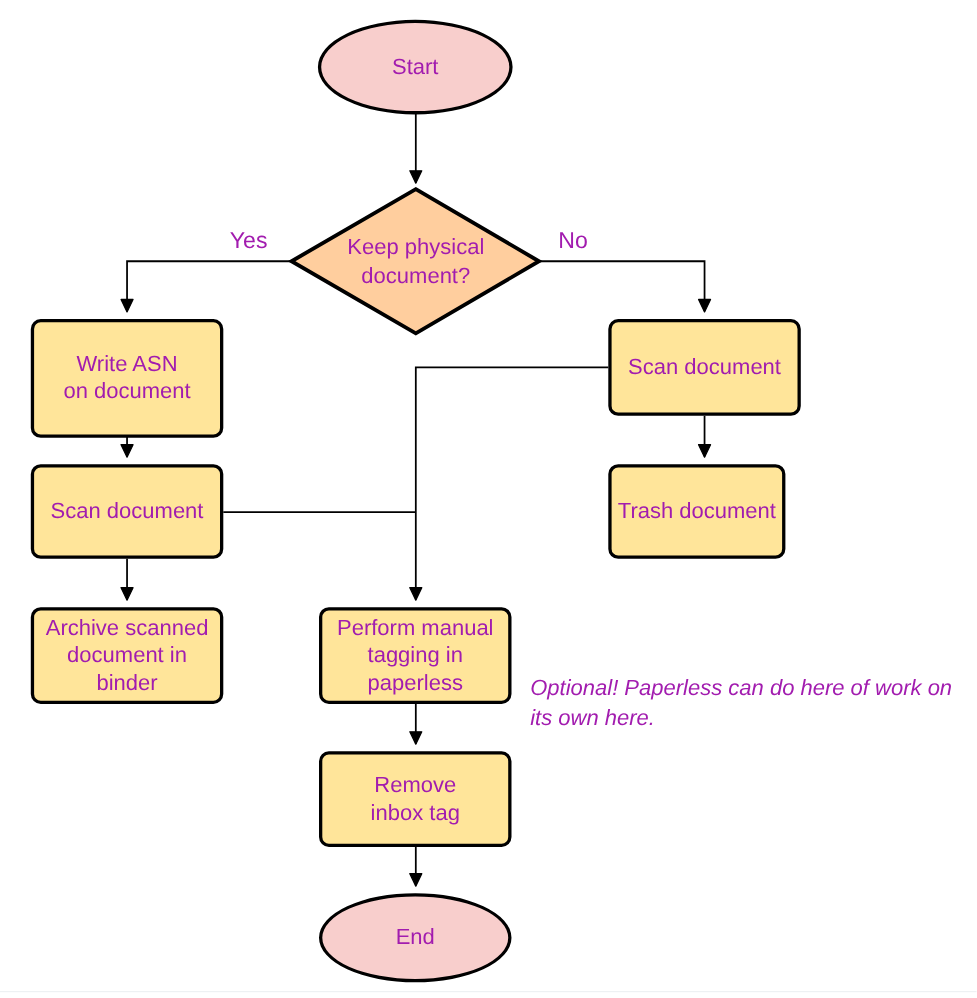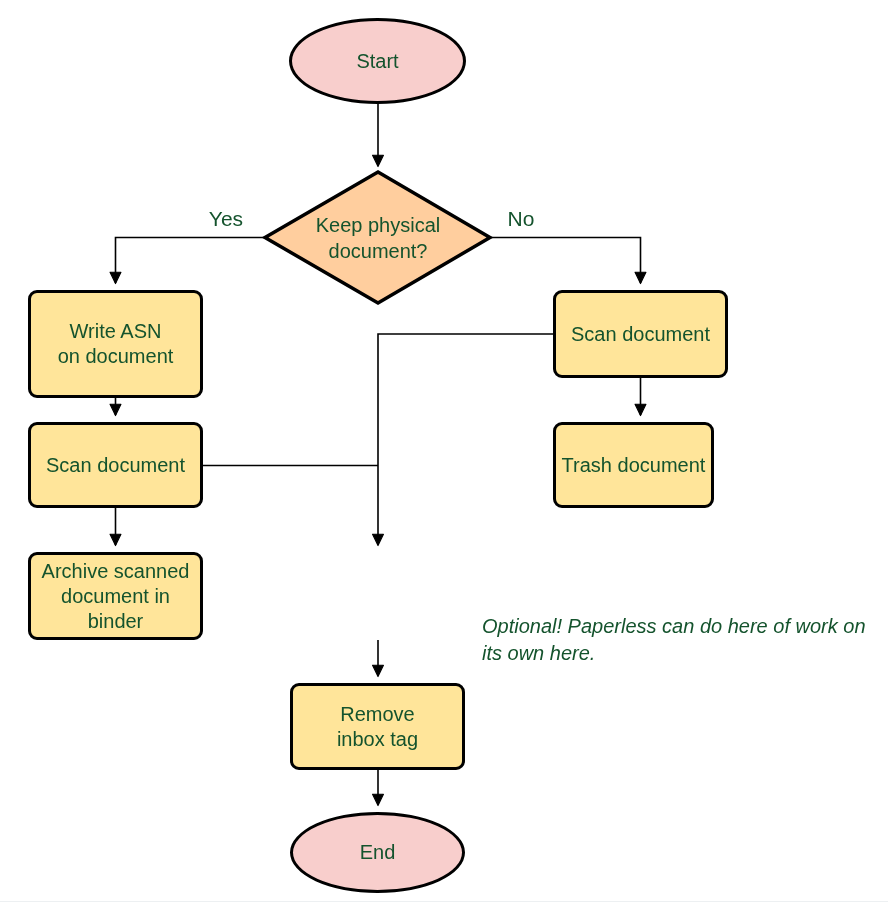--- a/index.html
+++ b/index.html
@@ -10,7 +10,7 @@
     background: #ffffff;
     overflow: hidden;
     font-family: "Liberation Sans", "DejaVu Sans", sans-serif;
-    color: #14532d;
+    color: #a21caf;
   }
   .canvas svg { position: absolute; left: 0; top: 0; }
   .node {

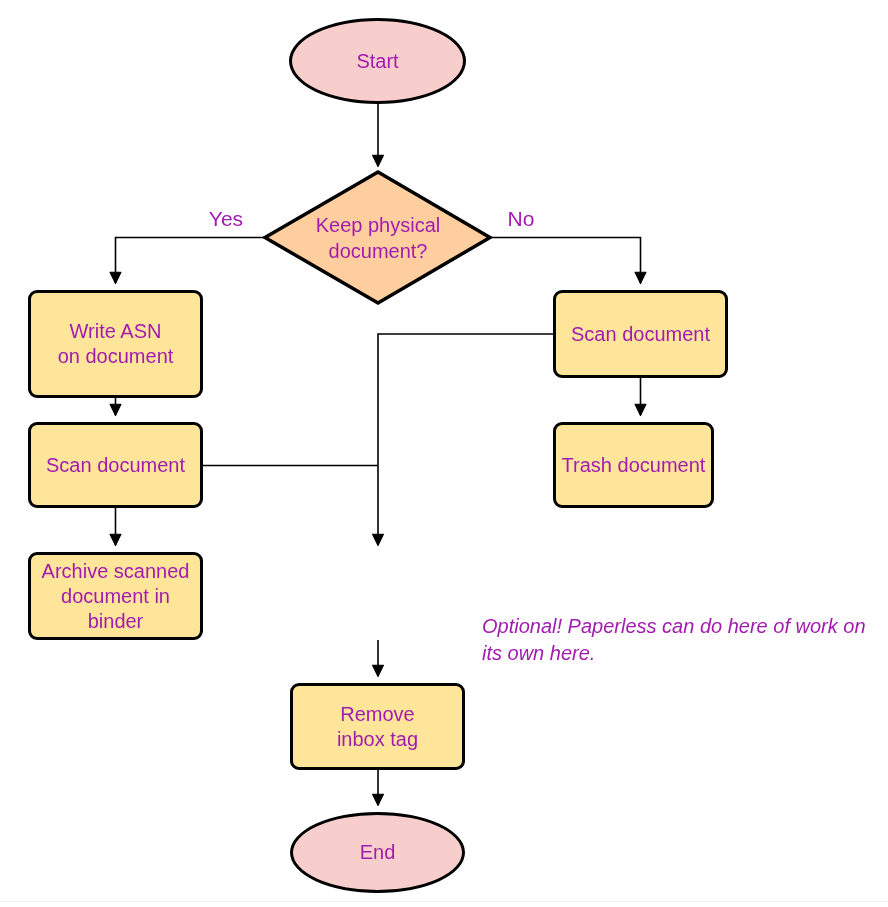--- a/index.html
+++ b/index.html
@@ -124,6 +124,11 @@
     <span>Trash document</span>
   </div>
 
+  <div class="node process" style="left:290px; top:552px; width:175px; height:88px;">
+    <span>Perform manual
+tagging in
+paperless</span>
+  </div>
   <div class="node process" style="left:290px; top:683px; width:175px; height:87px;">
     <span>Remove
 inbox tag</span>

